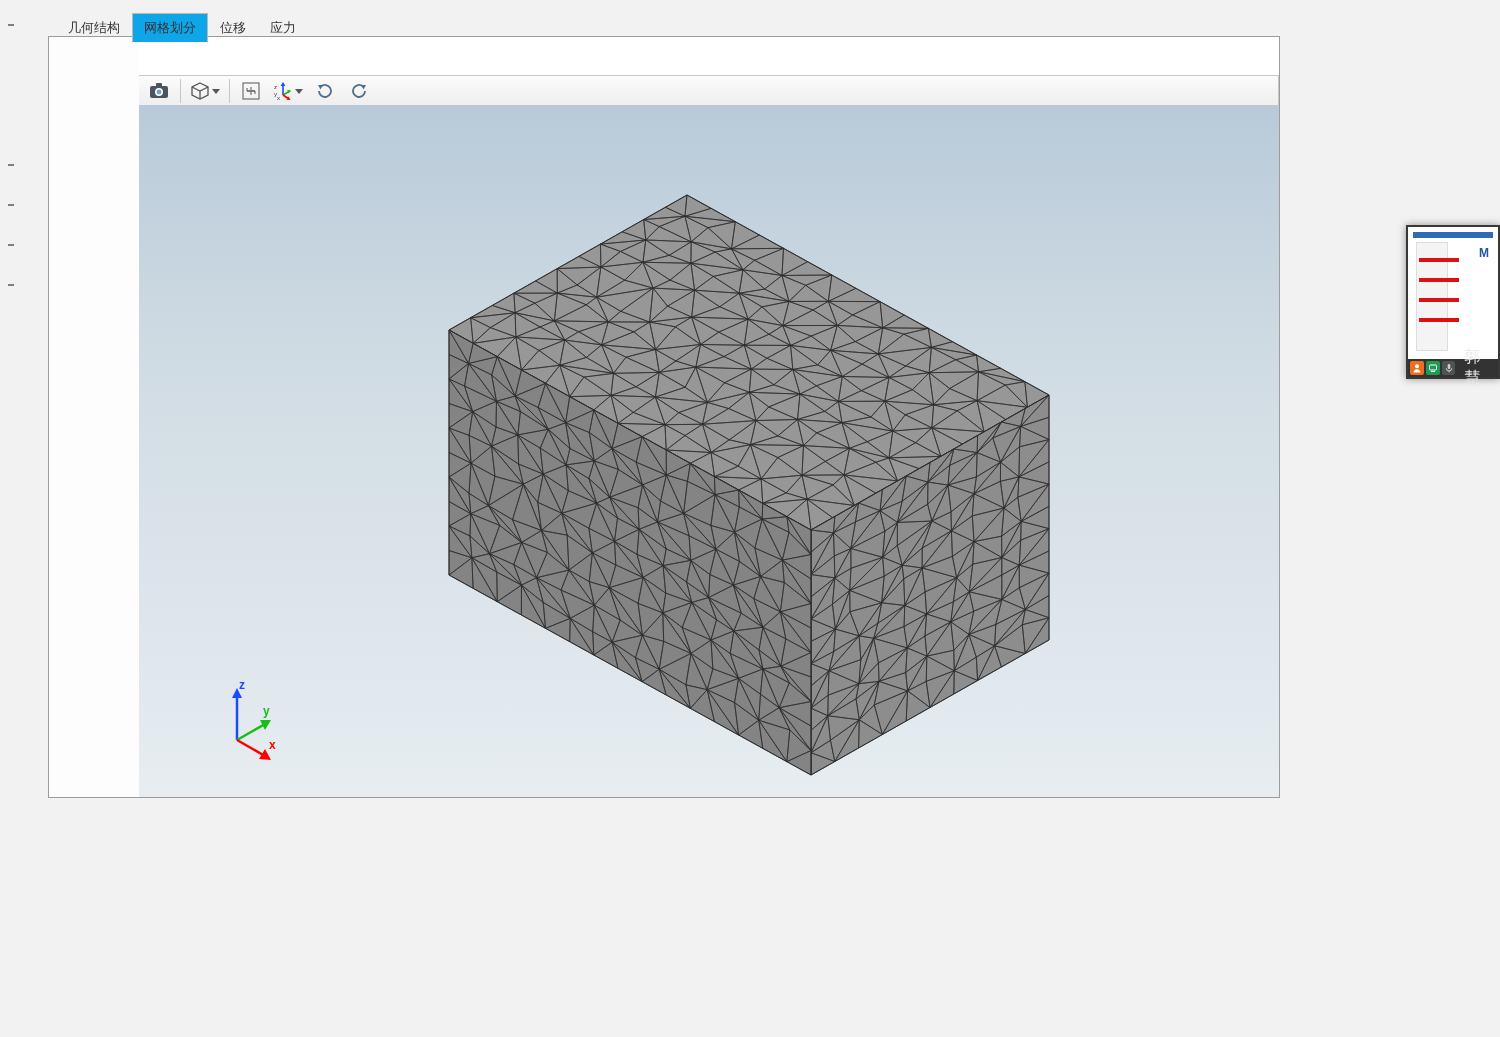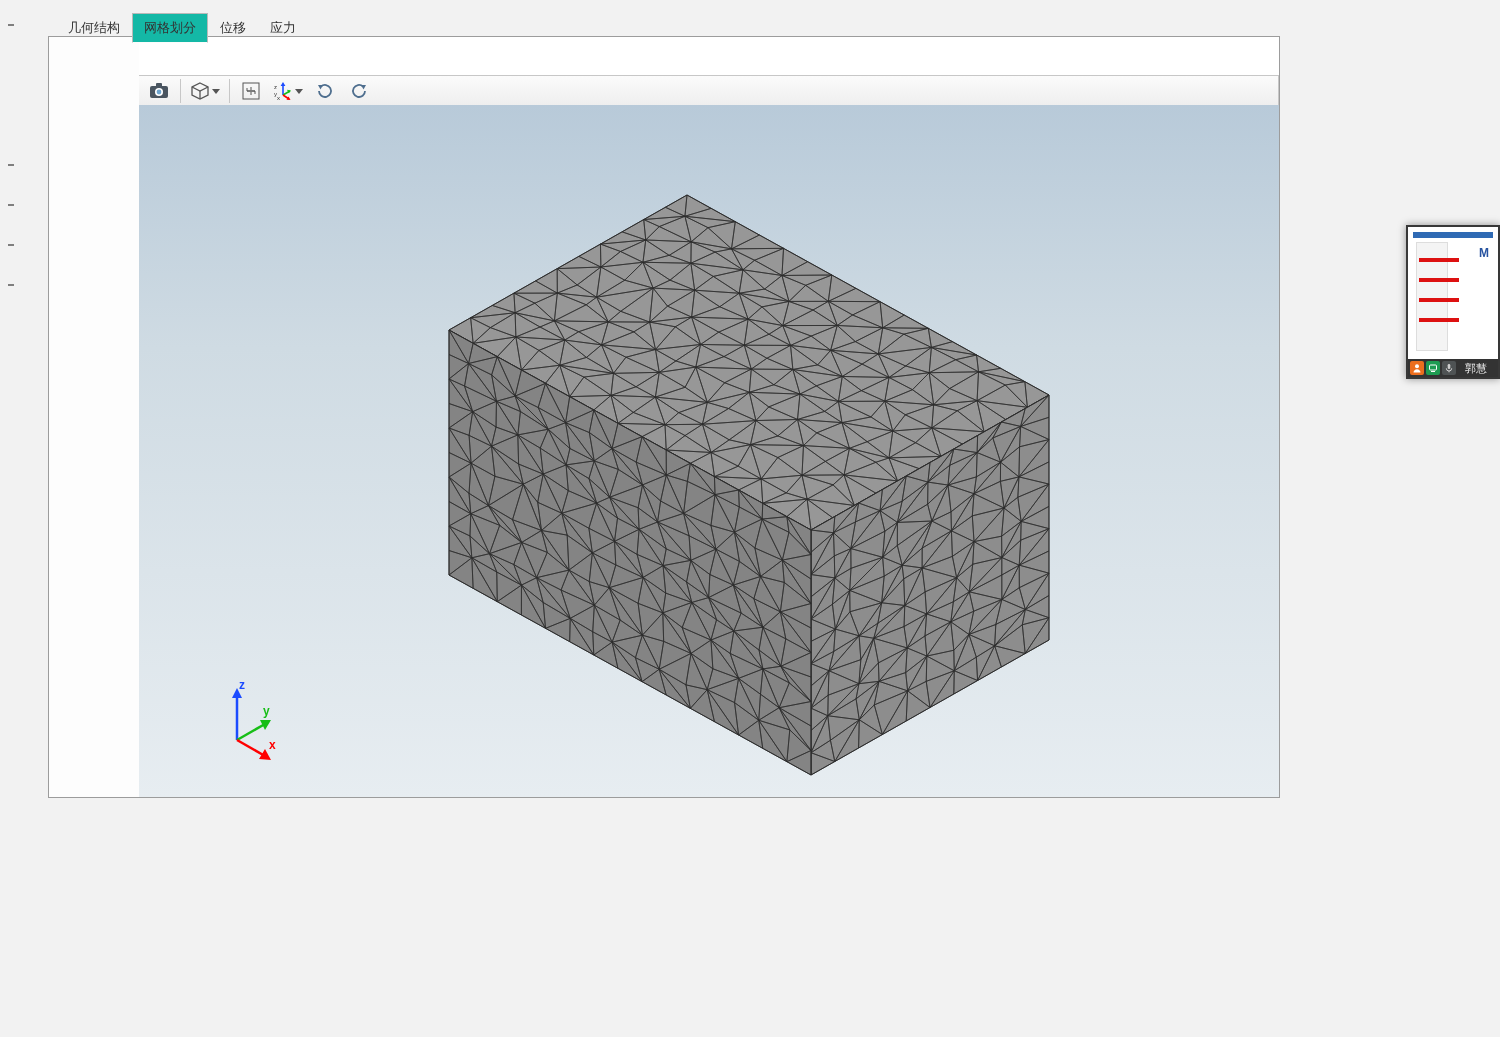--- a/index.html
+++ b/index.html
@@ -6,7 +6,7 @@
 
 .tabs{position:absolute;left:56px;top:13px;display:flex;z-index:5}
 .tab{padding:5px 11px;border:1px solid transparent;border-bottom:none;cursor:pointer}
-.tab.active{background:#14b8a6;border-color:#b9b9b9;border-bottom:1px solid #fcfcfc;position:relative;z-index:2}
+.tab.active{background:#0ea5e9;border-color:#b9b9b9;border-bottom:1px solid #fcfcfc;position:relative;z-index:2}
 
 .viewport{position:absolute;left:48px;top:36px;width:1230px;height:760px;background:#fff;border:1px solid #9c9c9c;overflow:hidden}
 .left-gutter{position:absolute;left:0;top:0;width:90px;height:100%;background:#fdfdfd}

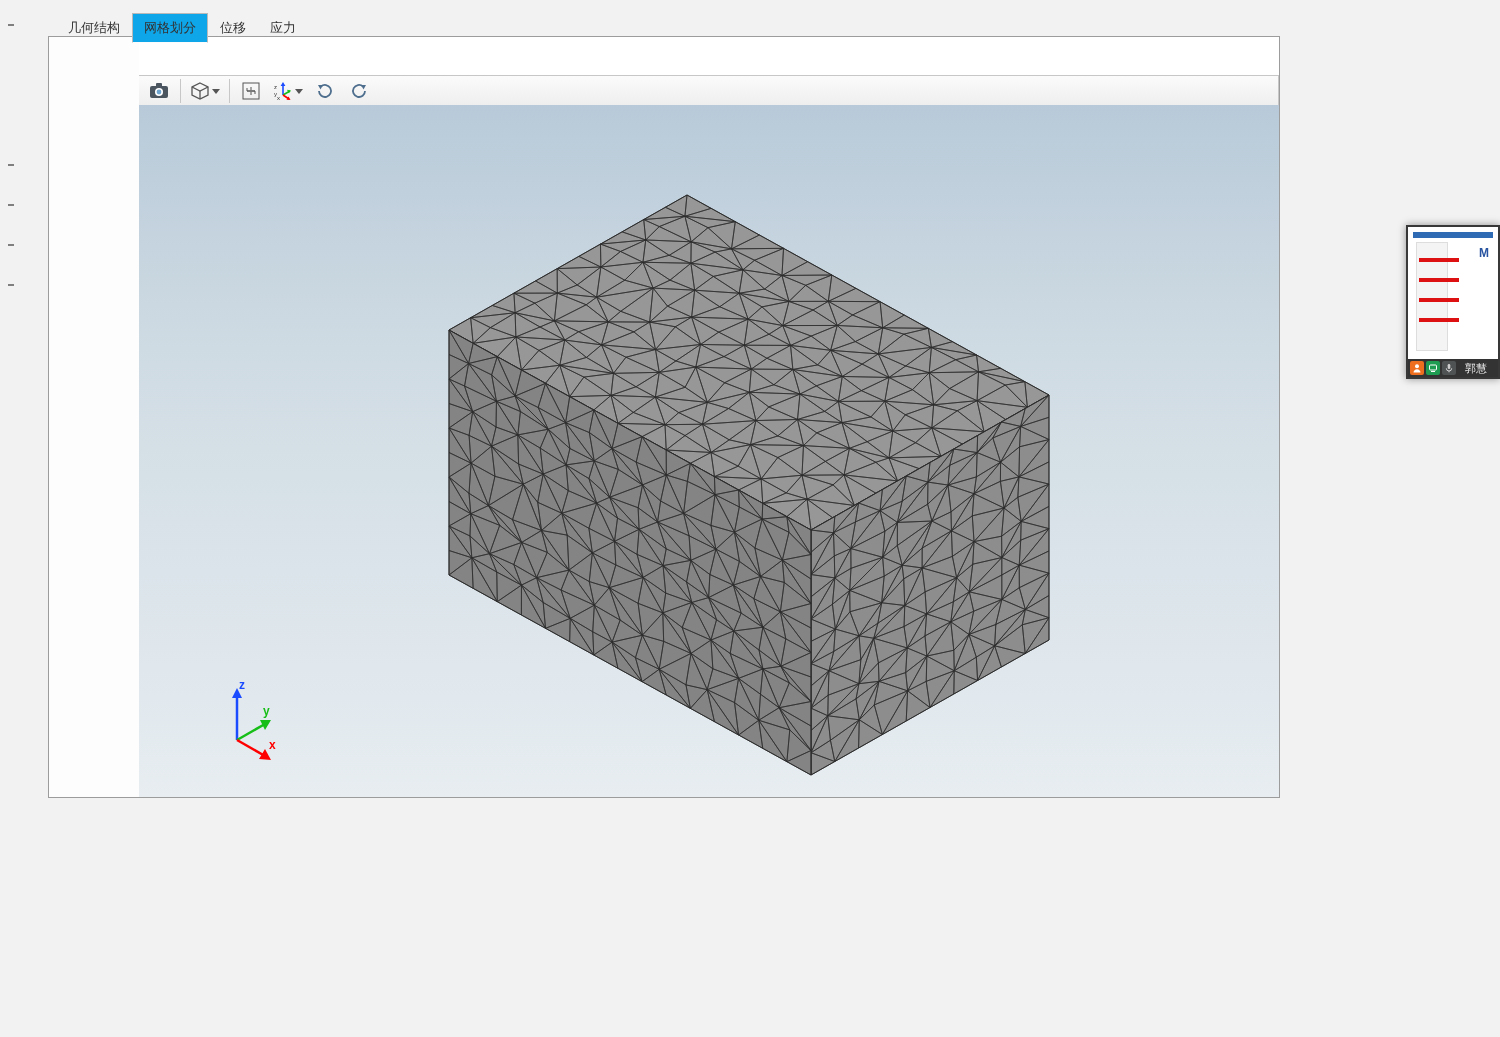--- a/index.html
+++ b/index.html
@@ -25,7 +25,7 @@
 .share-thumb .bar{position:absolute;left:0;right:0;bottom:0;height:18px;background:#333;display:flex;align-items:center;padding:0 2px;gap:2px}
 .share-thumb .bar .ico{width:14px;height:14px;background:#ec6e1e;border-radius:2px;display:flex;align-items:center;justify-content:center}
 .share-thumb .bar .mic{width:14px;height:14px;background:#4f5354;border-radius:2px;display:flex;align-items:center;justify-content:center}
-.share-thumb .bar .name{color:#eaeaea;font-size:11px;margin-left:7px}
+.share-thumb .bar .name{color:#eaeaea;font-size:16px;margin-left:7px}
 .share-thumb .doc{position:absolute;left:5px;right:5px;top:5px;bottom:22px;background:#fff}
 
 .scrib{position:absolute;left:6px;width:40px;height:4px;background:#d11}

